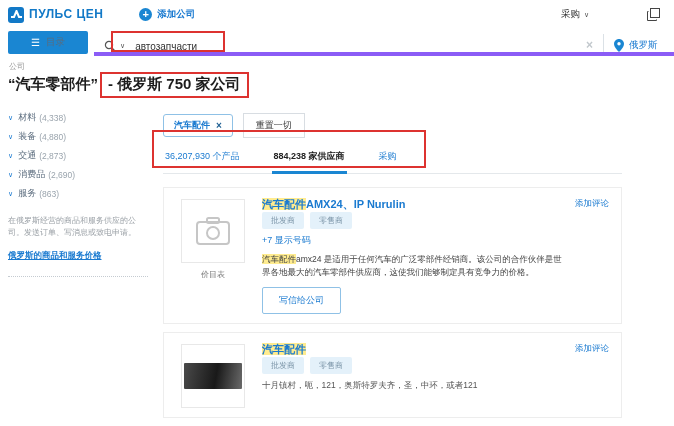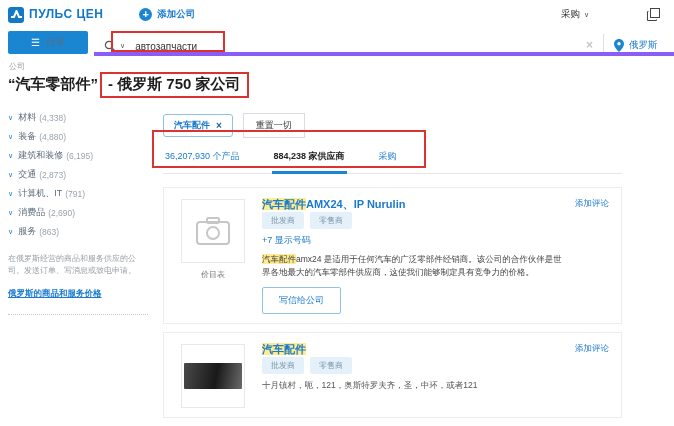--- a/index.html
+++ b/index.html
@@ -157,11 +157,6 @@
     </div>
   <div class="cat-item">
       <span class="cat-chev">∨</span>
-      <span class="cat-label">建筑和装修</span>
-      <span class="cat-count">(6,195)</span>
-    </div>
-  <div class="cat-item">
-      <span class="cat-chev">∨</span>
       <span class="cat-label">交通</span>
       <span class="cat-count">(2,873)</span>
     </div>

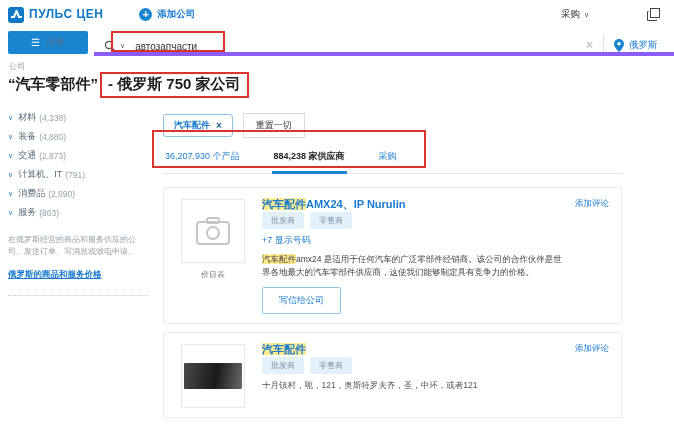--- a/index.html
+++ b/index.html
@@ -162,11 +162,6 @@
     </div>
   <div class="cat-item">
       <span class="cat-chev">∨</span>
-      <span class="cat-label">计算机、IT</span>
-      <span class="cat-count">(791)</span>
-    </div>
-  <div class="cat-item">
-      <span class="cat-chev">∨</span>
       <span class="cat-label">消费品</span>
       <span class="cat-count">(2,690)</span>
     </div>

